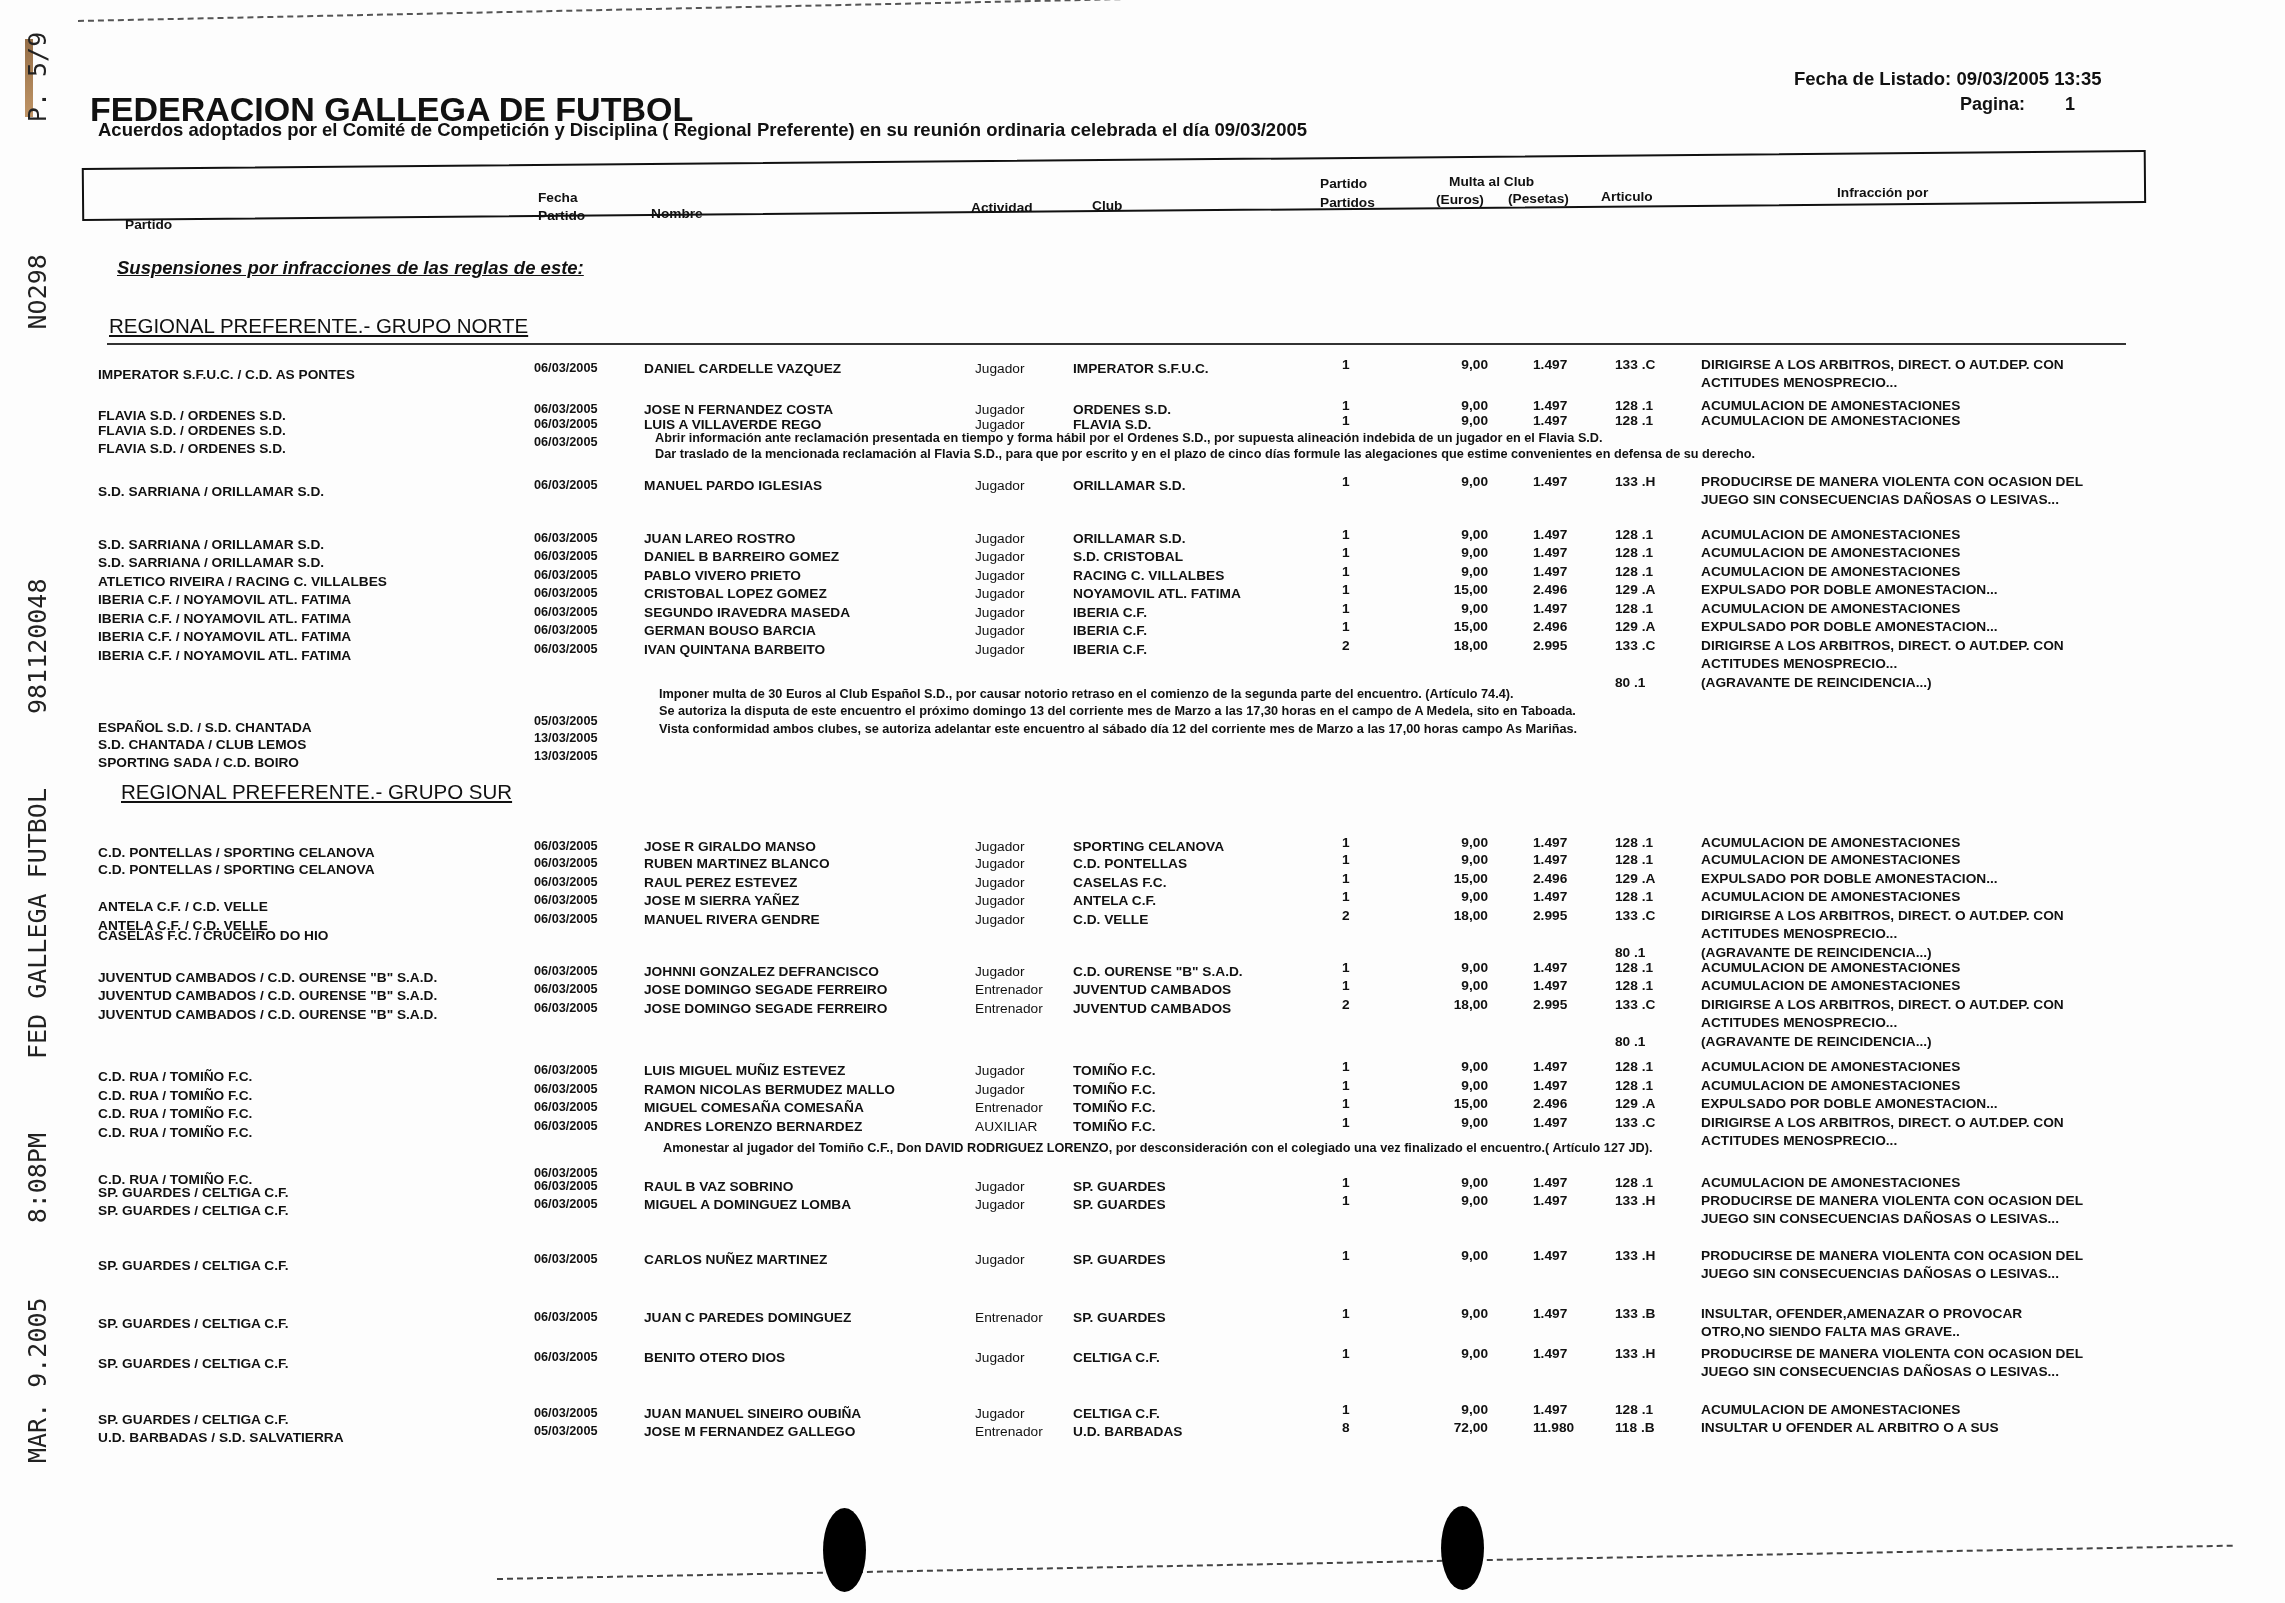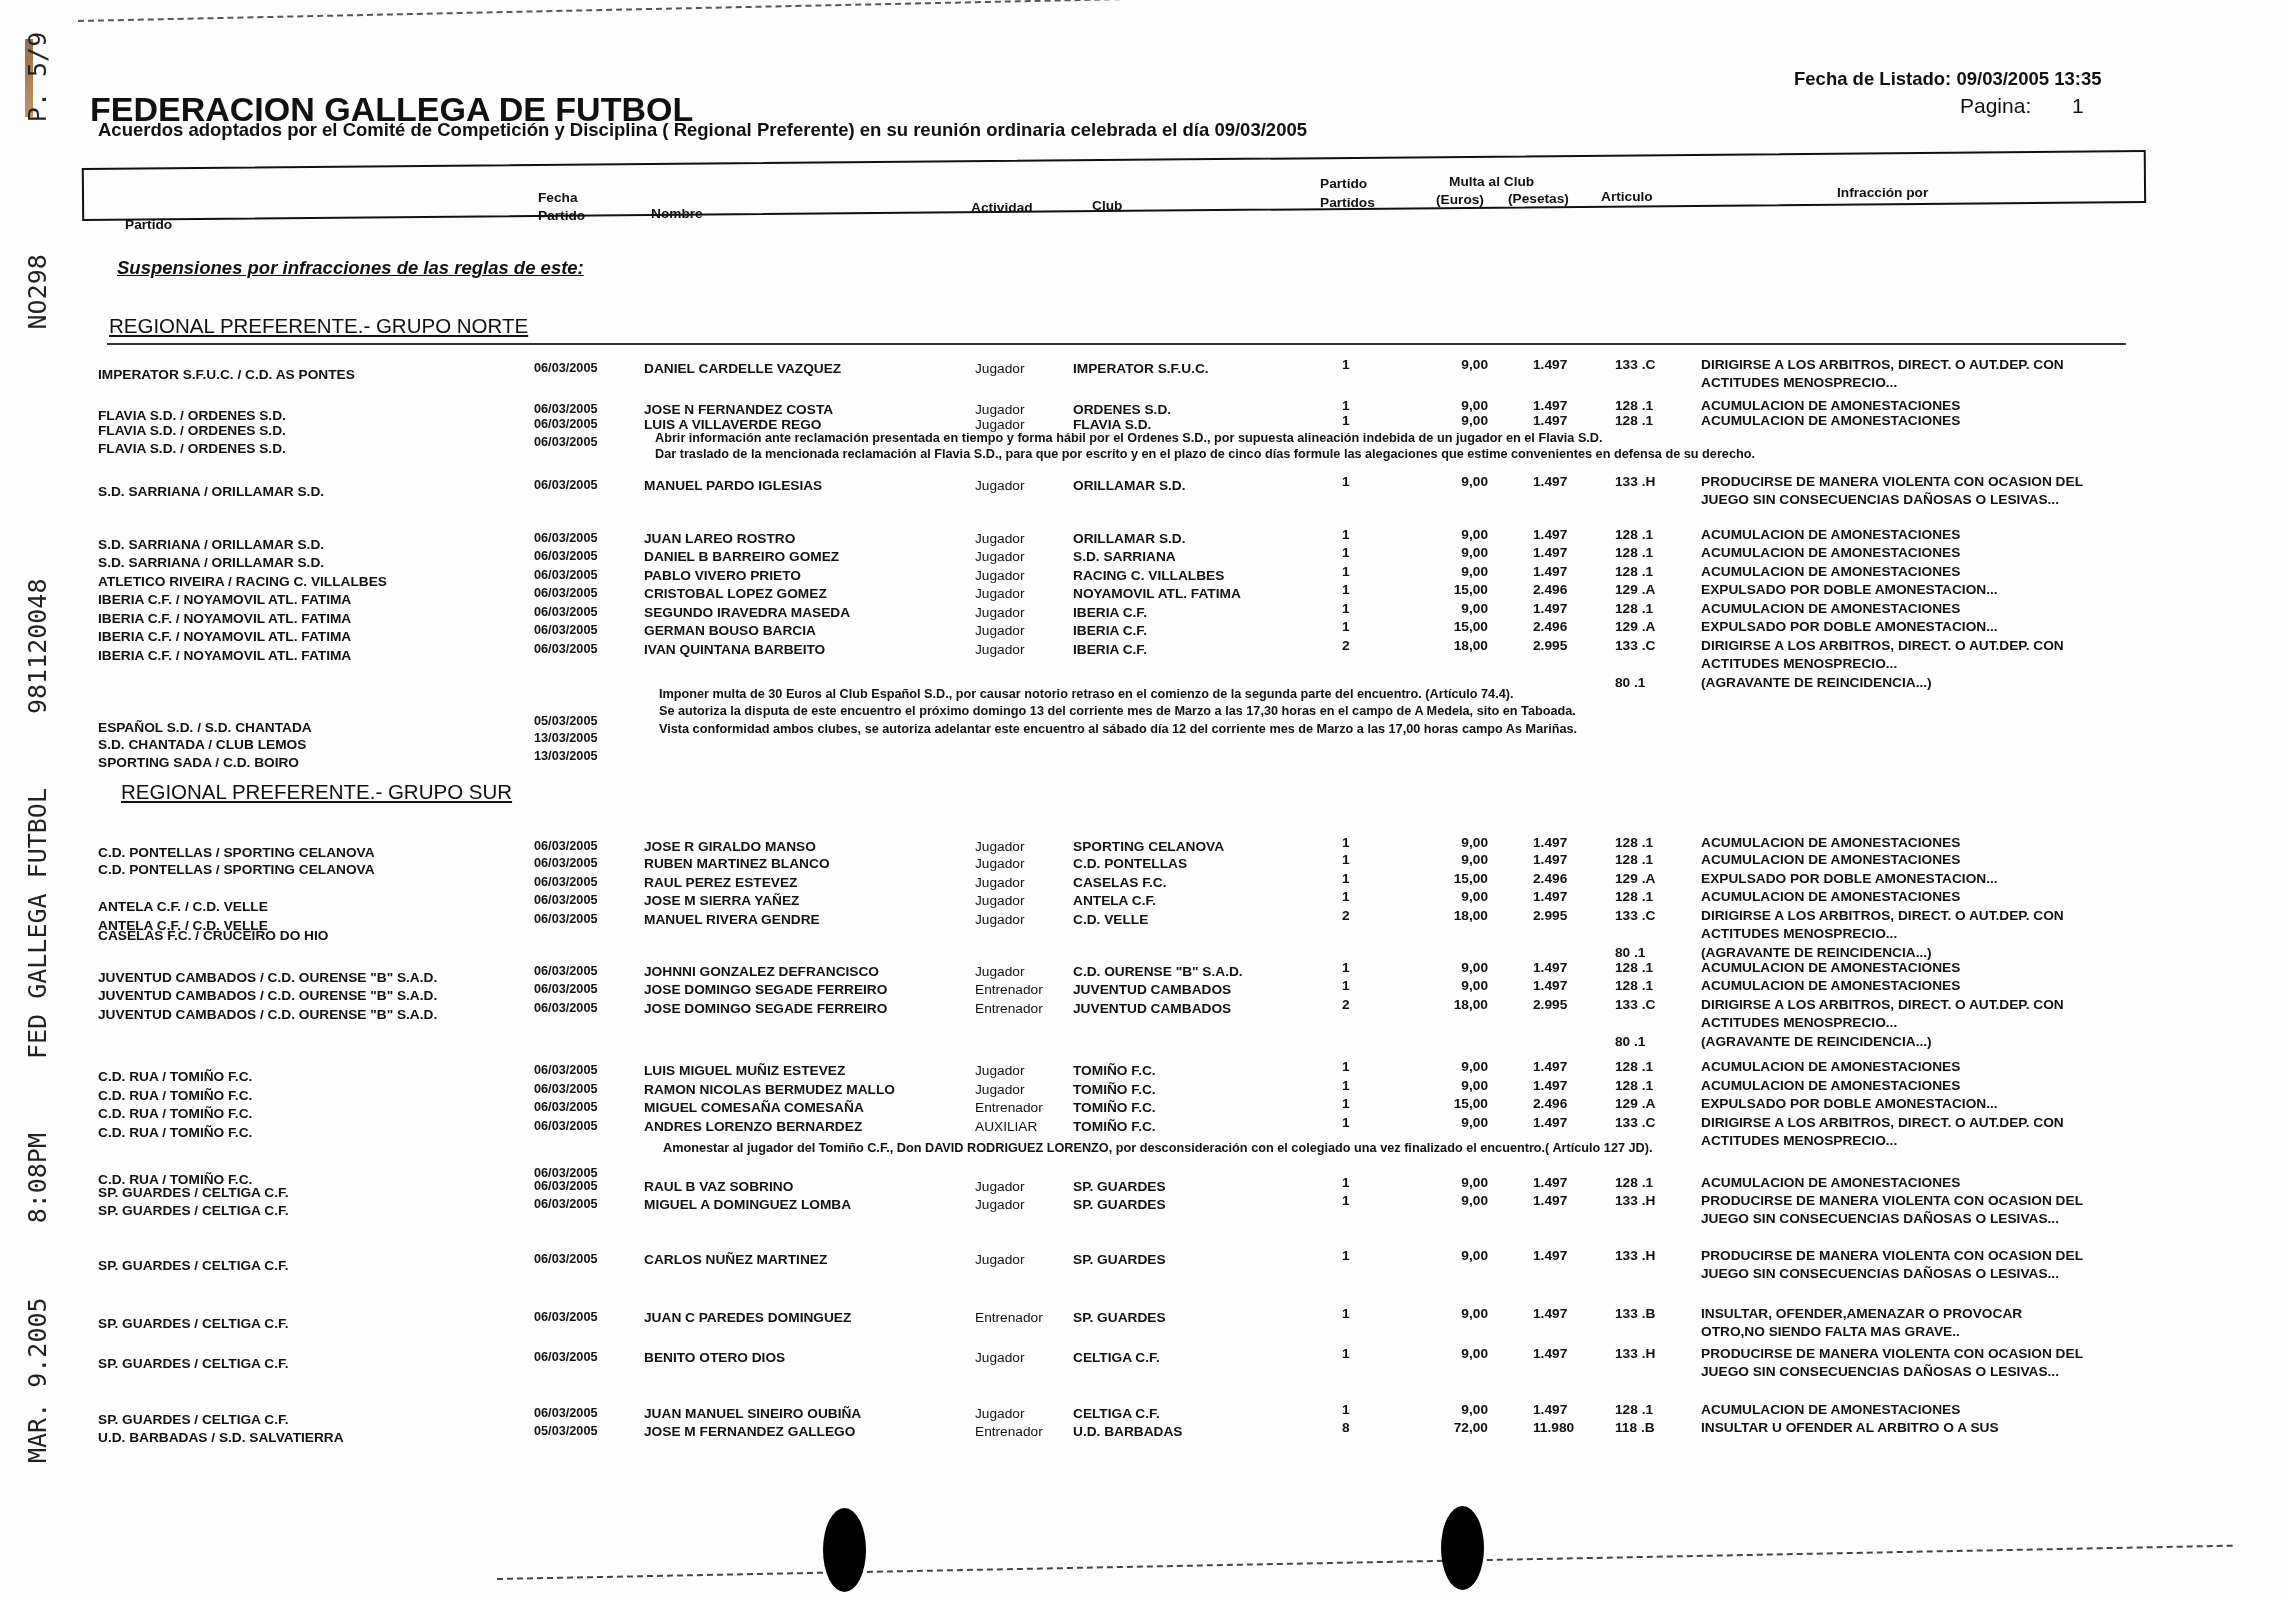--- a/index.html
+++ b/index.html
@@ -15,7 +15,7 @@
   .title { left:90px; top:90px; font-size:34px; font-weight:bold; }
   .subtitle { left:98px; top:119px; font-size:18.5px; font-weight:bold; }
   .listdate { left:1794px; top:68px; font-size:18.5px; font-weight:bold; }
-  .pagina { left:1960px; top:94px; font-size:21px; font-weight:normal; }
+  .pagina { left:1960px; top:94px; font-size:18px; font-weight:bold; }
   .header-box { left:82px; top:168px; width:2060px; height:49px; border:2.9px solid #111; transform:rotate(-0.5deg); transform-origin:left; }
   .hcell { font-size:13.7px; font-weight:bold; line-height:16.6px; white-space:nowrap; position:absolute; }
   .sect-title { left:117px; top:257px; font-size:18.5px; font-weight:bold; font-style:italic; text-decoration:underline; }

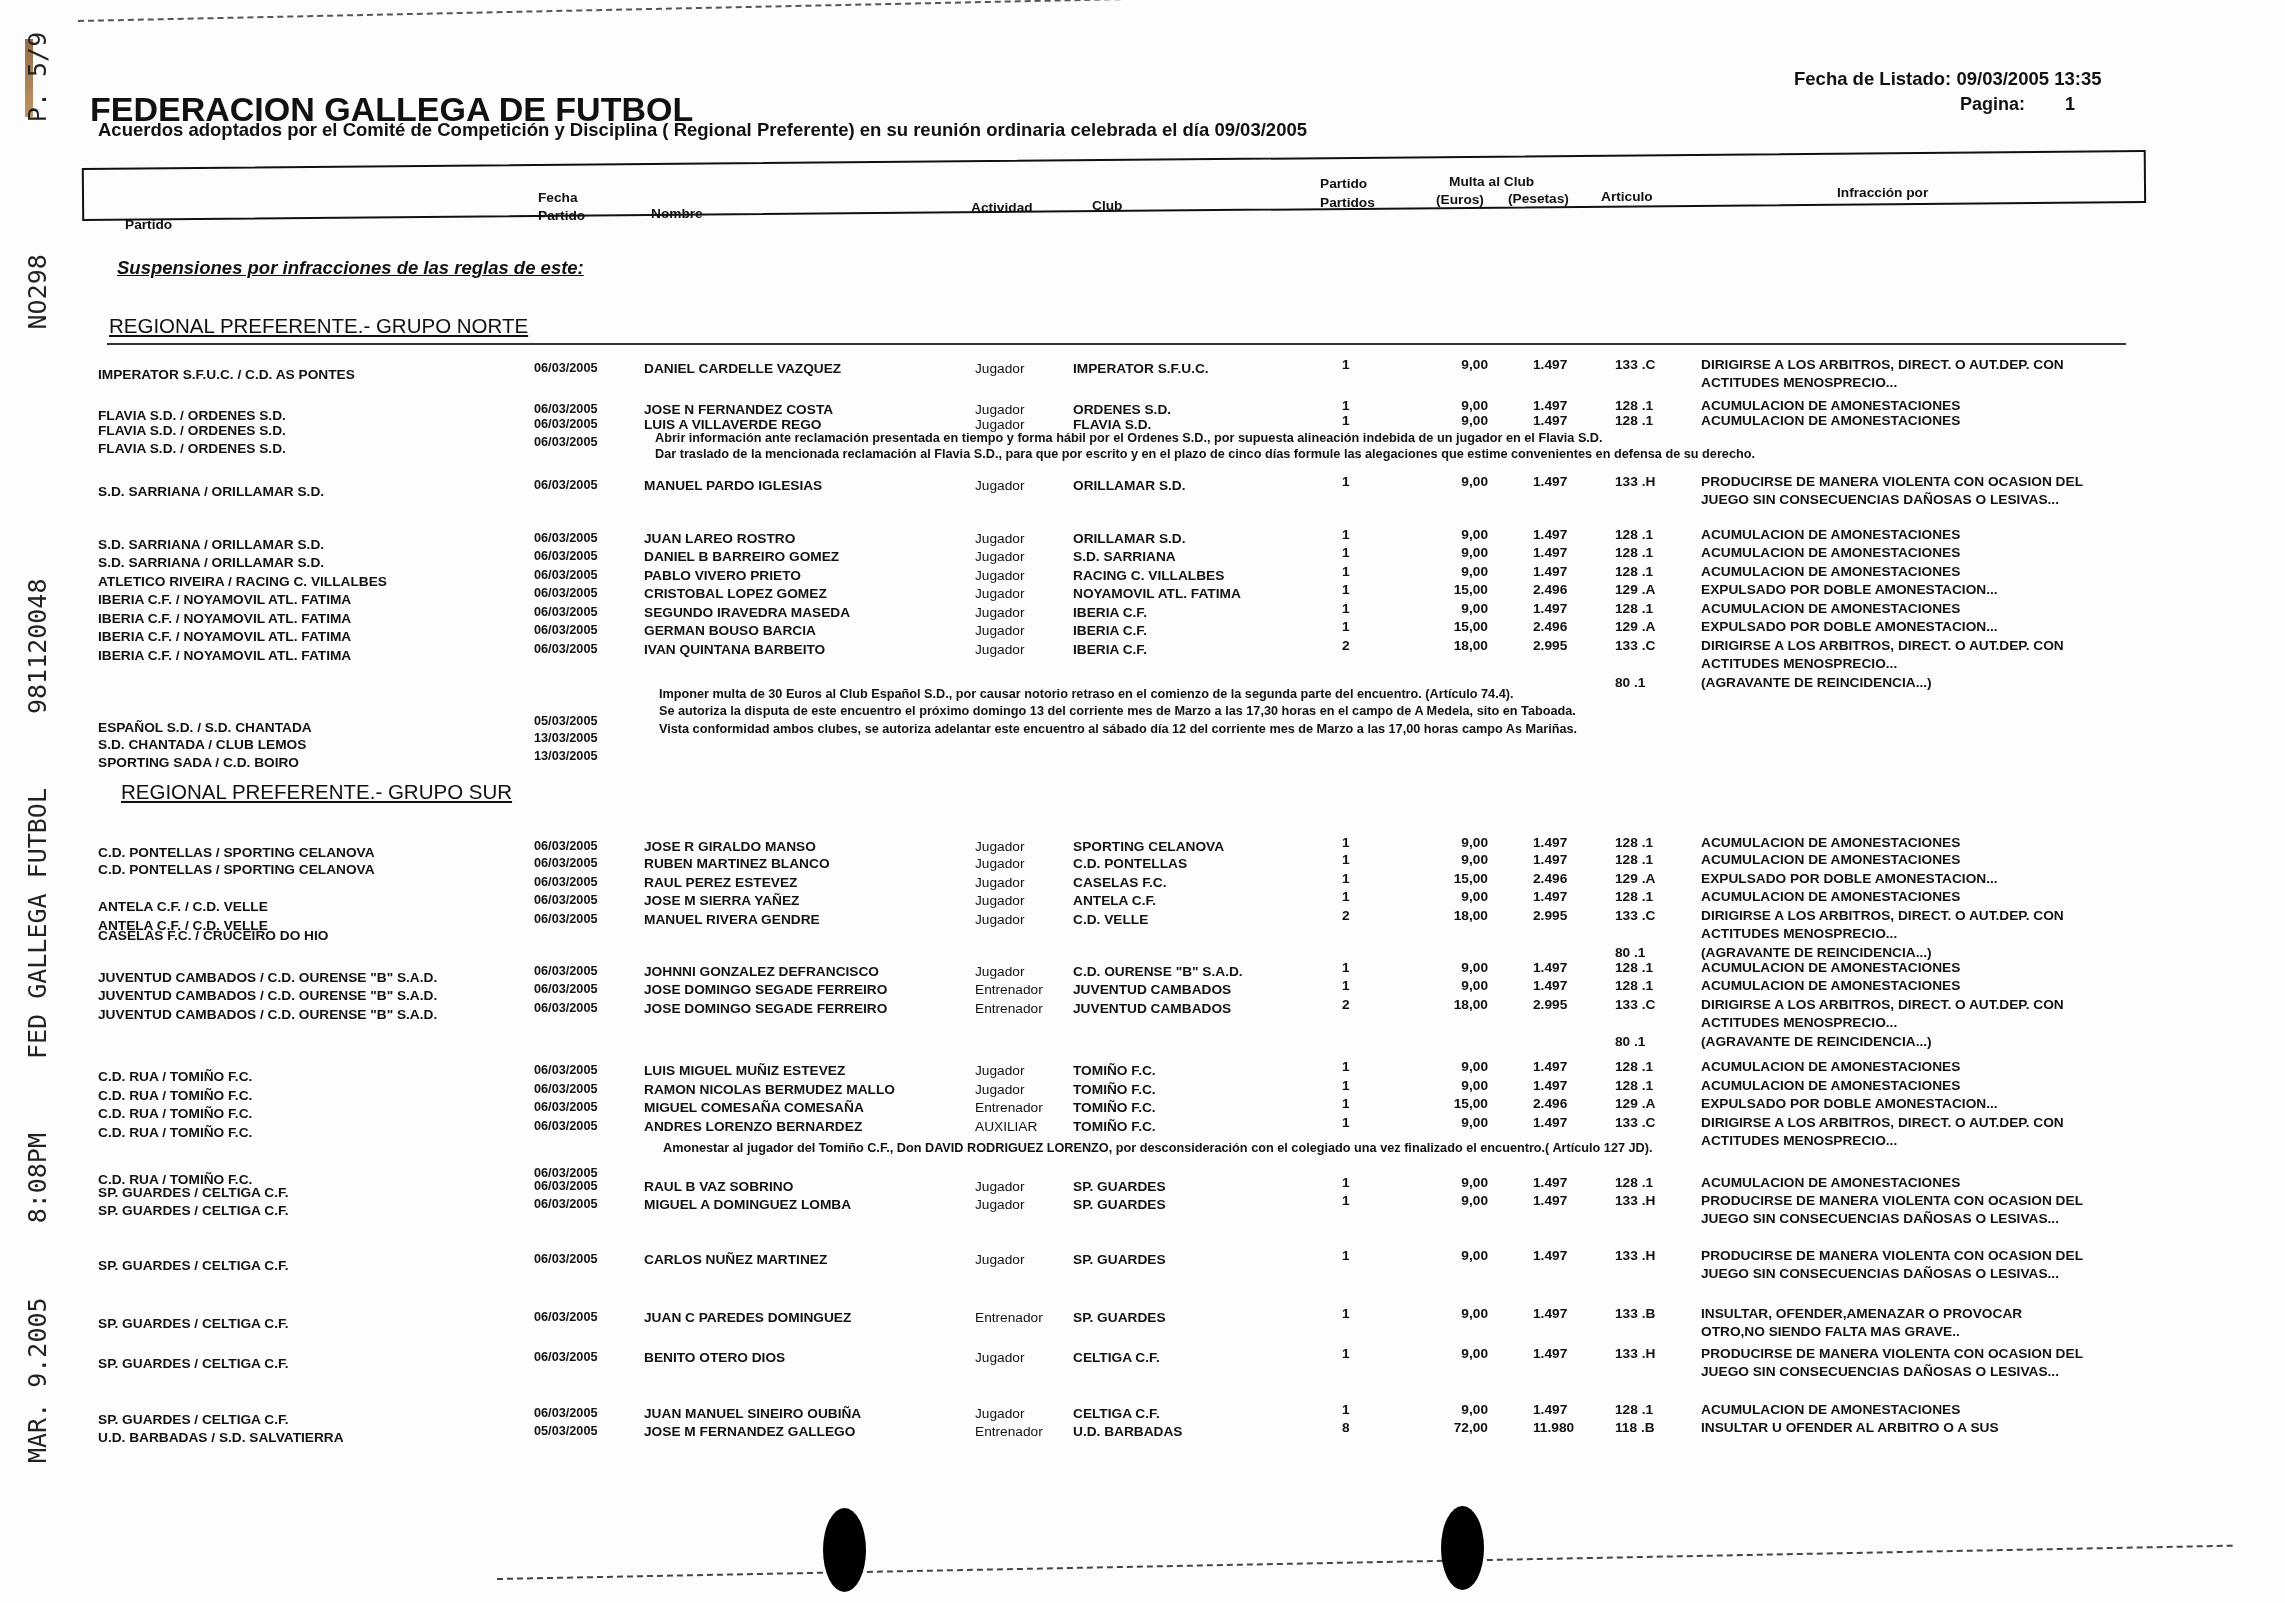--- a/index.html
+++ b/index.html
@@ -163,7 +163,7 @@
       <span class="c-fecha">06/03/2005</span>
       <span class="c-nombre">DANIEL B BARREIRO GOMEZ</span>
       <span class="c-act">Jugador</span>
-      <span class="c-club">S.D. SARRIANA</span>
+      <span class="c-club">S.D. CRISTOBAL</span>
       <span class="c-san" style="top: -3.9px;">1</span>
       <span class="c-eur" style="top: -3.9px;">9,00</span>
       <span class="c-pes" style="top: -3.9px;">1.497</span>

